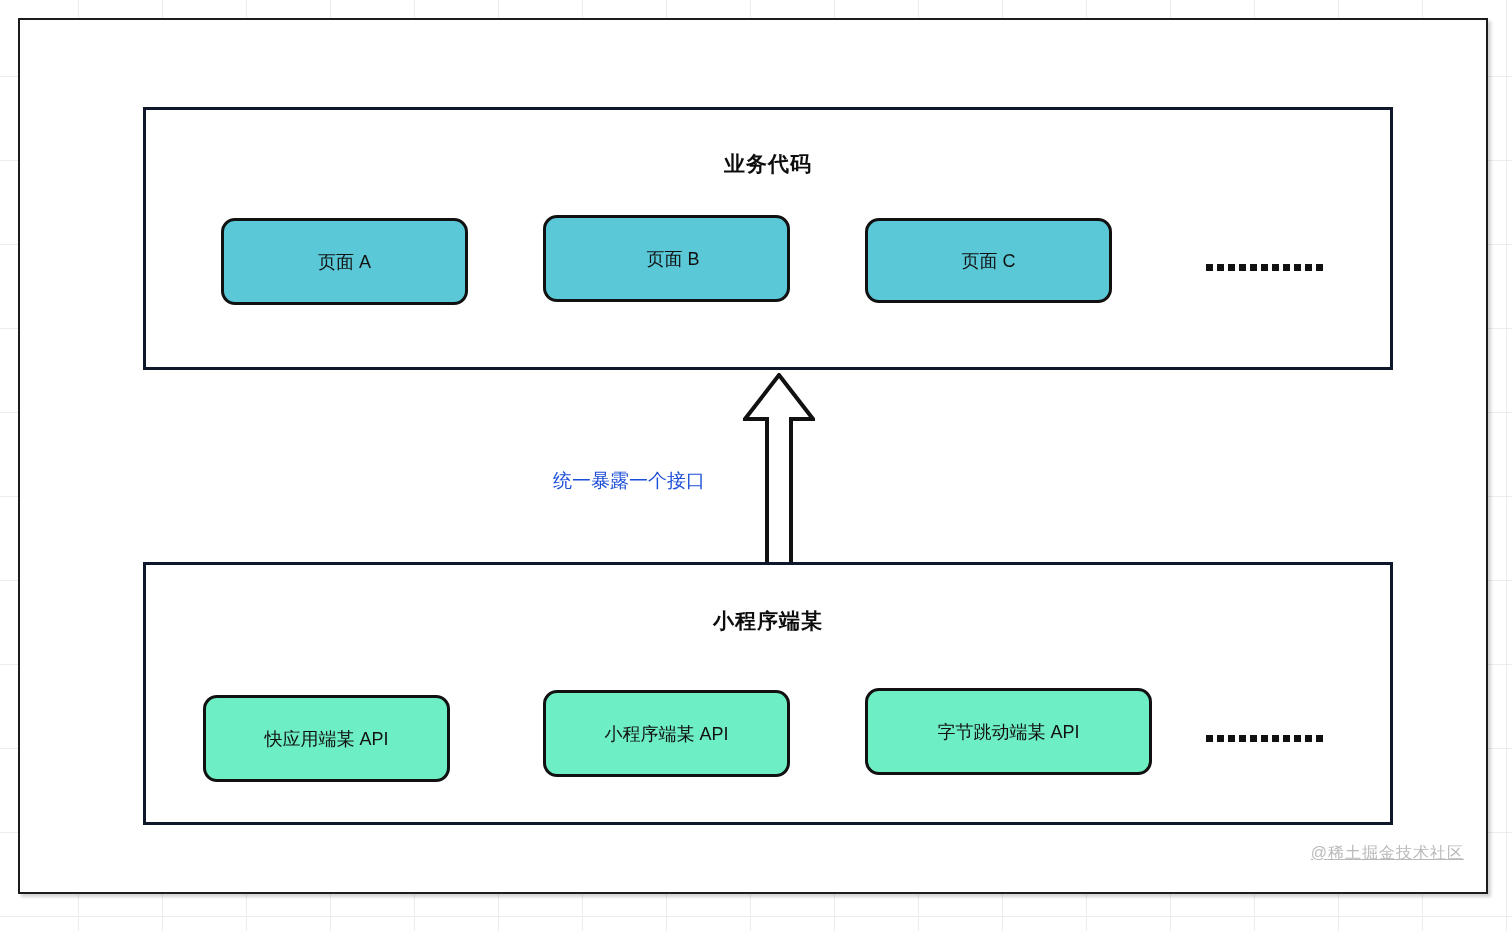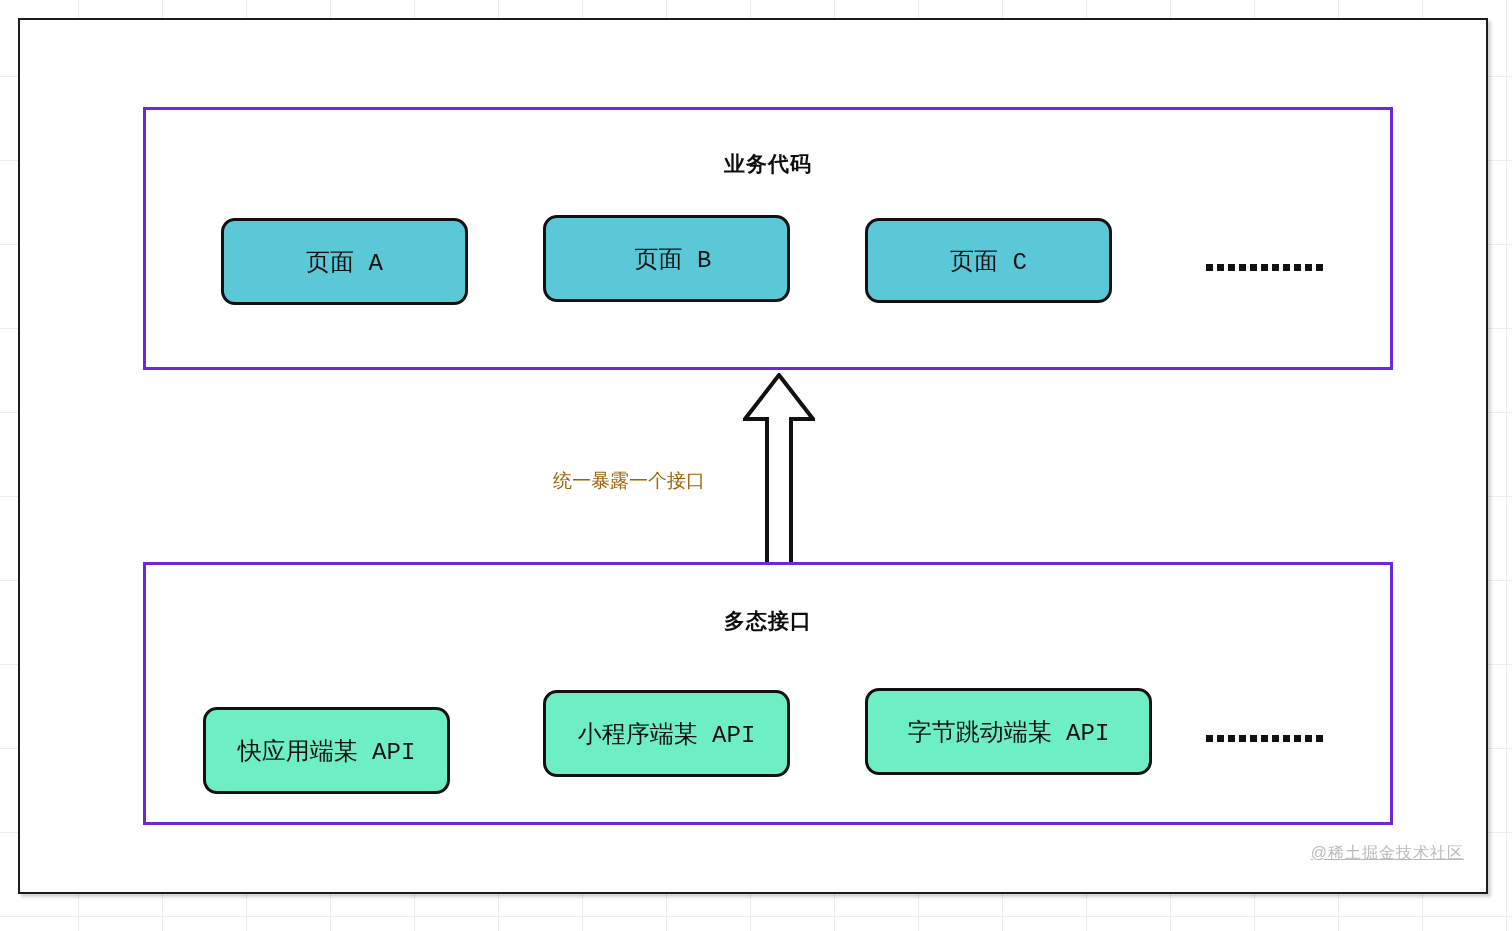--- a/index.html
+++ b/index.html
@@ -43,10 +43,9 @@
   
   .section {
     position: absolute;
-    border: 3px solid #6d28d9;
+    border: 3px solid #0f172a;
     background: #ffffff;
     box-sizing: border-box;
-    font-family: Liberation Mono, monospace;
   }
   #section-business {
     left: 123px;

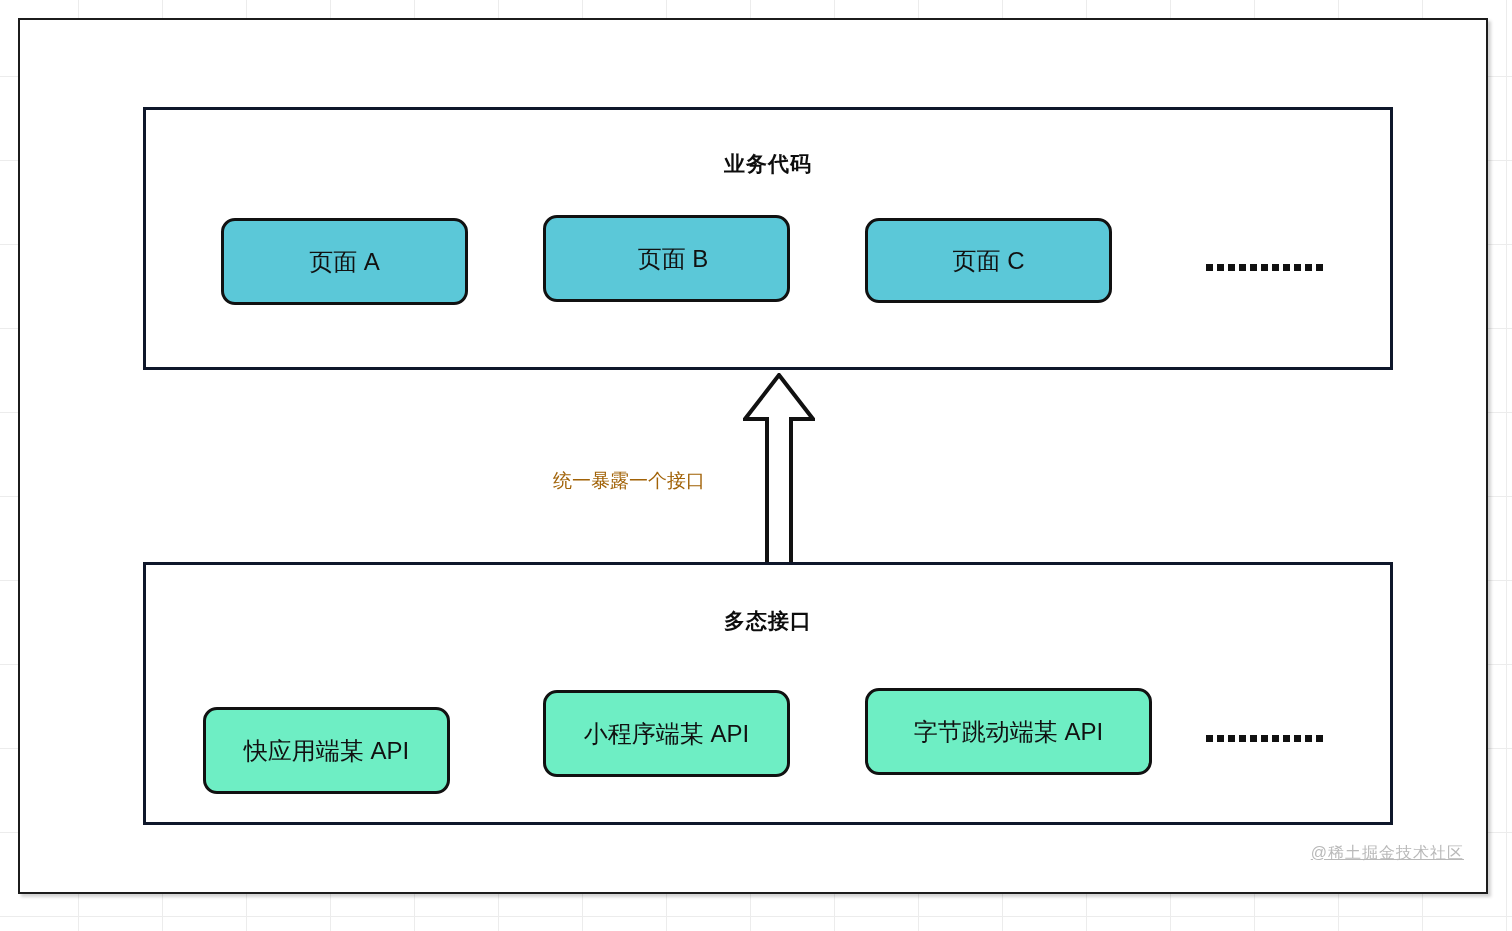--- a/index.html
+++ b/index.html
@@ -82,7 +82,7 @@
     display: flex;
     align-items: center;
     justify-content: center;
-    font-size: 24px;
+    font-size: 18px;
     color: #111111;
     text-align: center;
     white-space: nowrap;

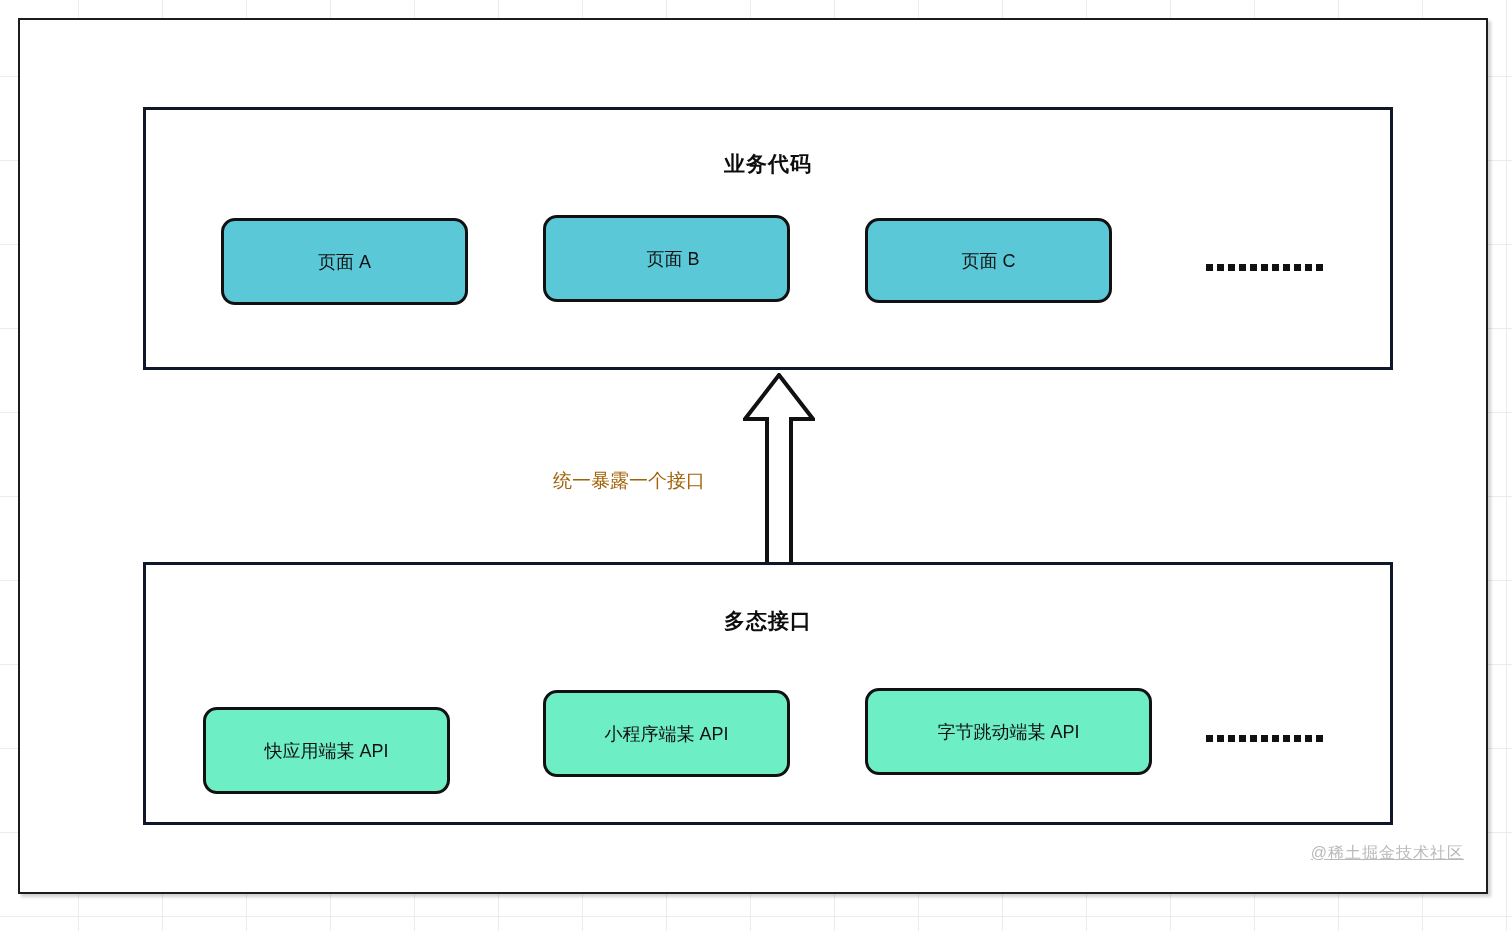--- a/index.html
+++ b/index.html
@@ -131,7 +131,7 @@
     left: 533px;
     top: 448px;
     font-size: 19px;
-    color: #a16207;
+    color: #1d4ed8;
     white-space: nowrap;
     text-align: center;
   }

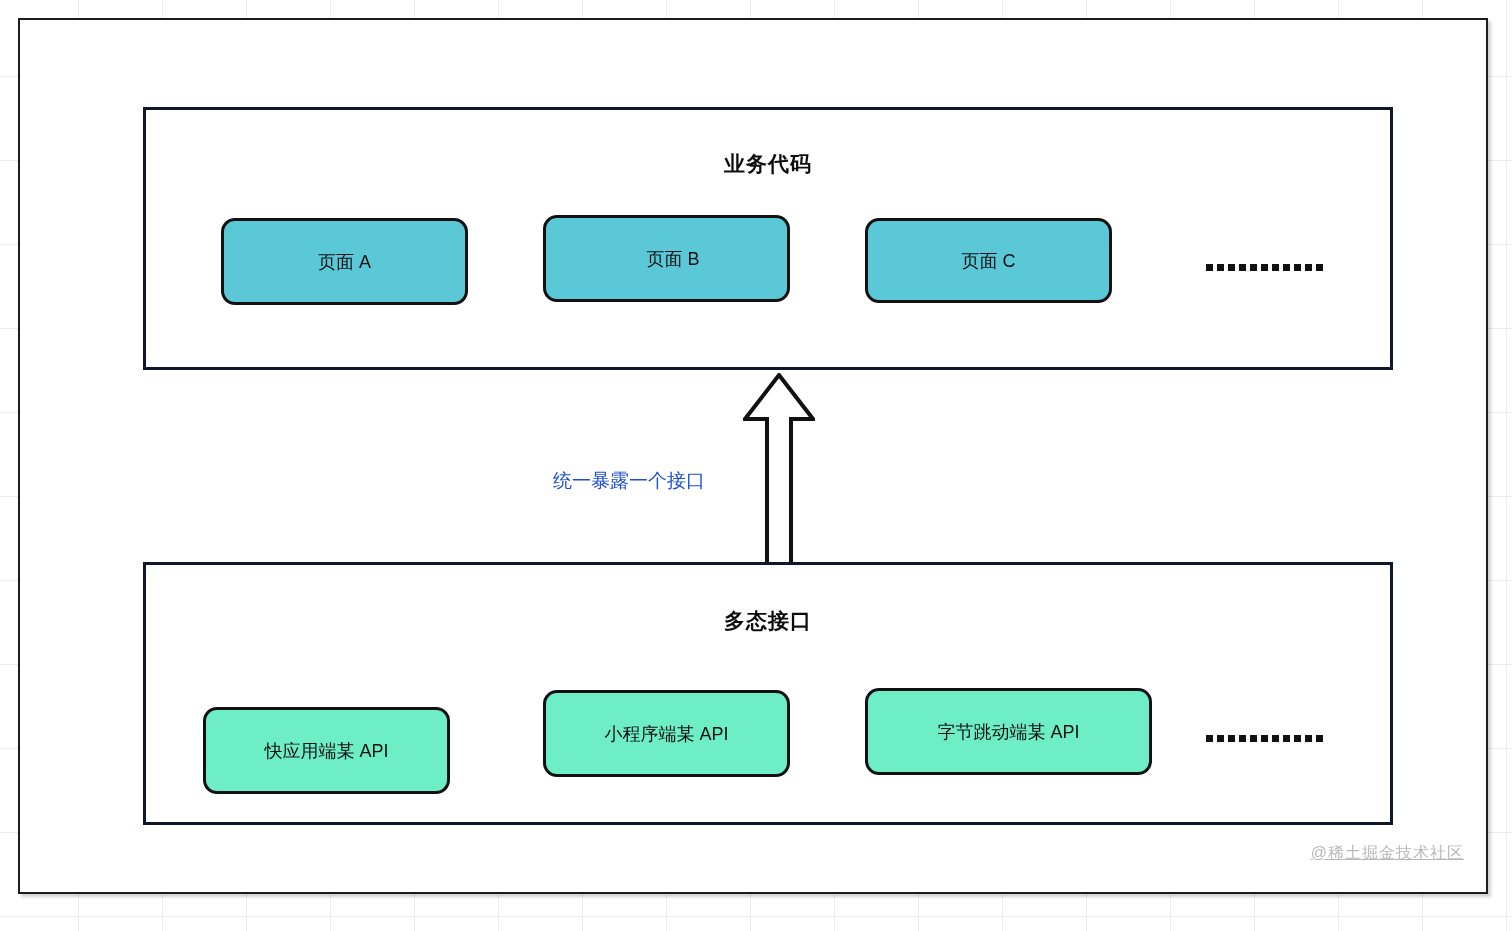--- a/index.html
+++ b/index.html
@@ -185,7 +185,7 @@
     <div id="arrow-label">统一暴露一个接口</div>
 
     <div class="section" id="section-polymorphic">
-      <div class="section-title">多态接口</div>
+      <div class="section-title">小程序端某</div>
 
       <div class="node green" id="node-api-quick">快应用端某 API</div>
 

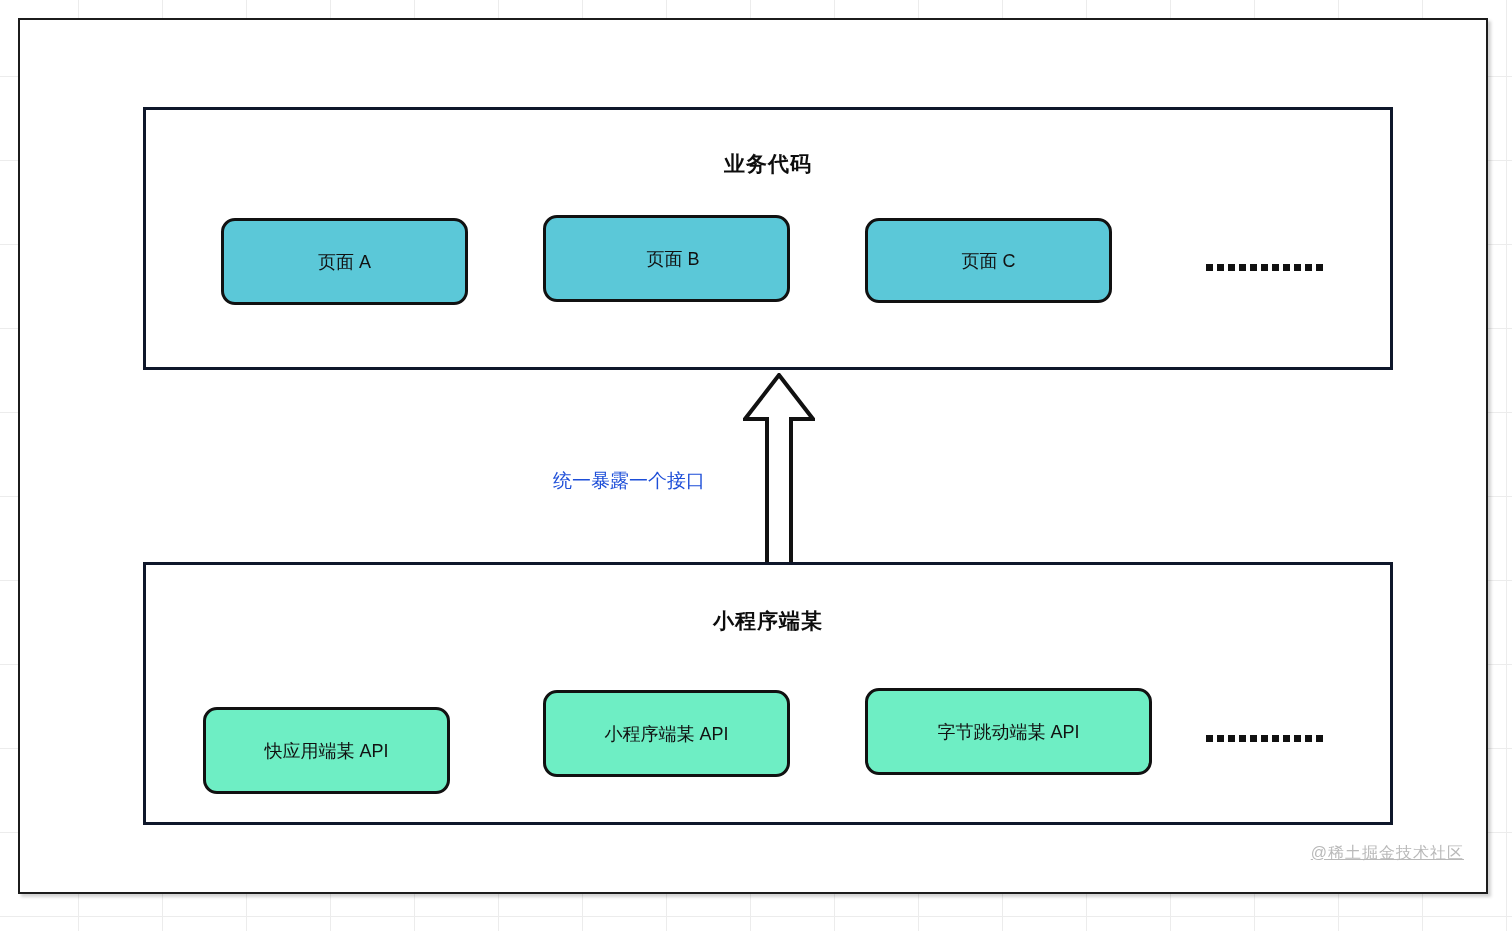--- a/index.html
+++ b/index.html
@@ -96,7 +96,7 @@
   #node-page-c { left: 719px; top: 108px; width: 247px; height: 85px; }
 
   
-  #node-api-quick  { left: 57px;  top: 142px; width: 247px; height: 87px; }
+  #node-api-quick  { left: 57px;  top: 130px; width: 247px; height: 87px; }
   #node-api-mini   { left: 397px; top: 125px; width: 247px; height: 87px; }
   #node-api-byte   { left: 719px; top: 123px; width: 287px; height: 87px; }
 

